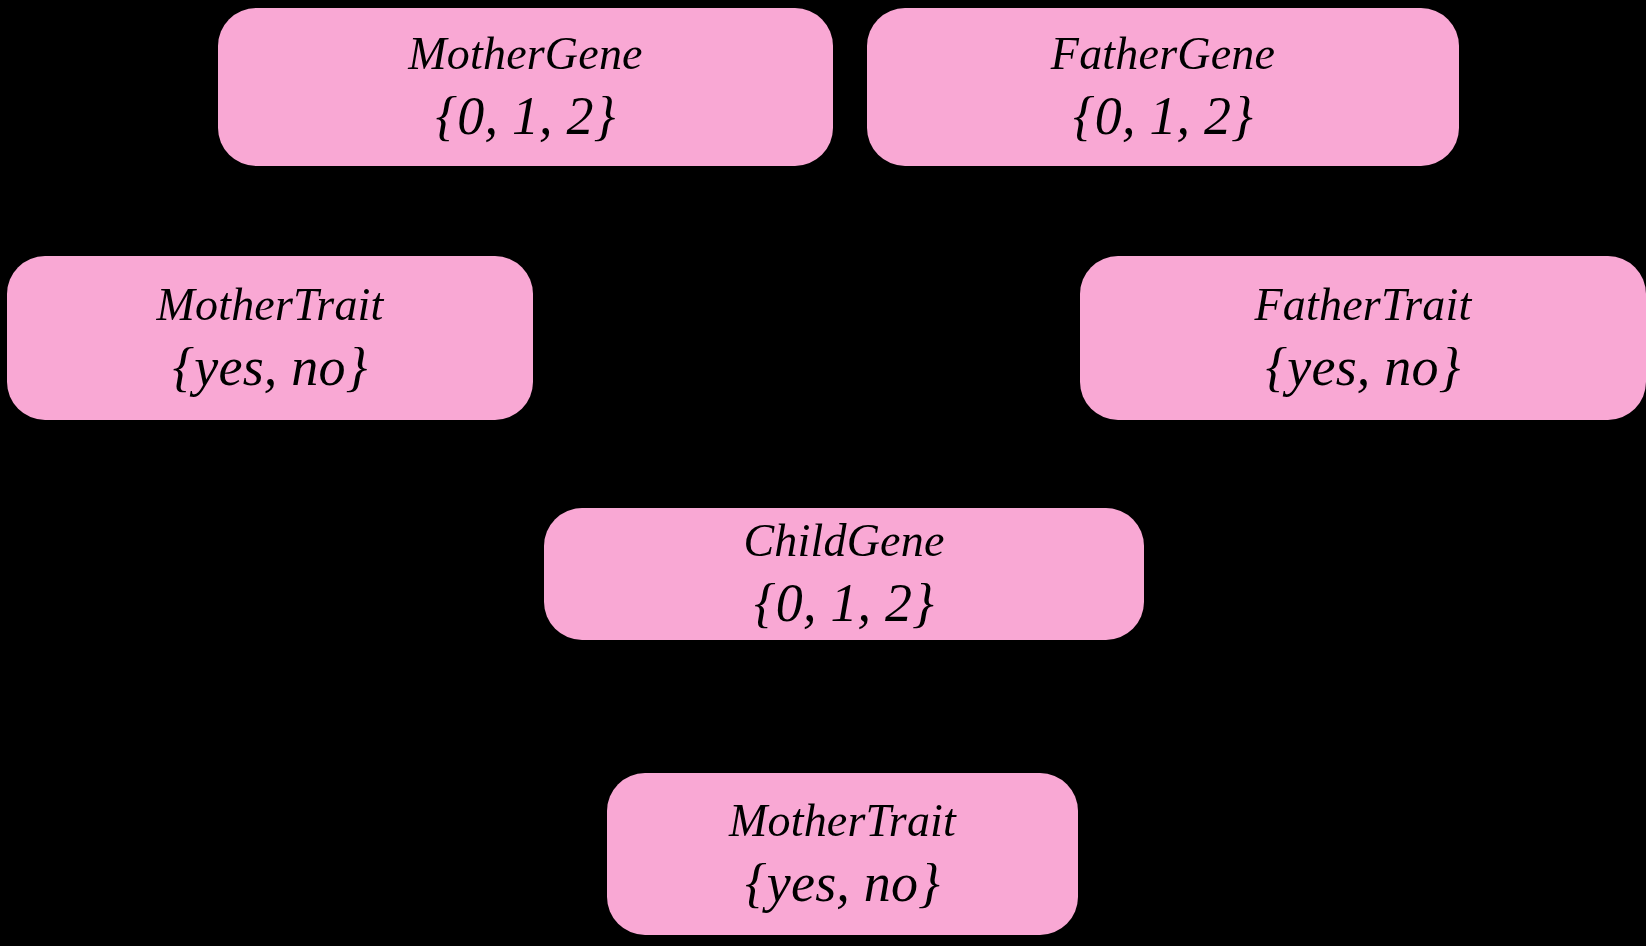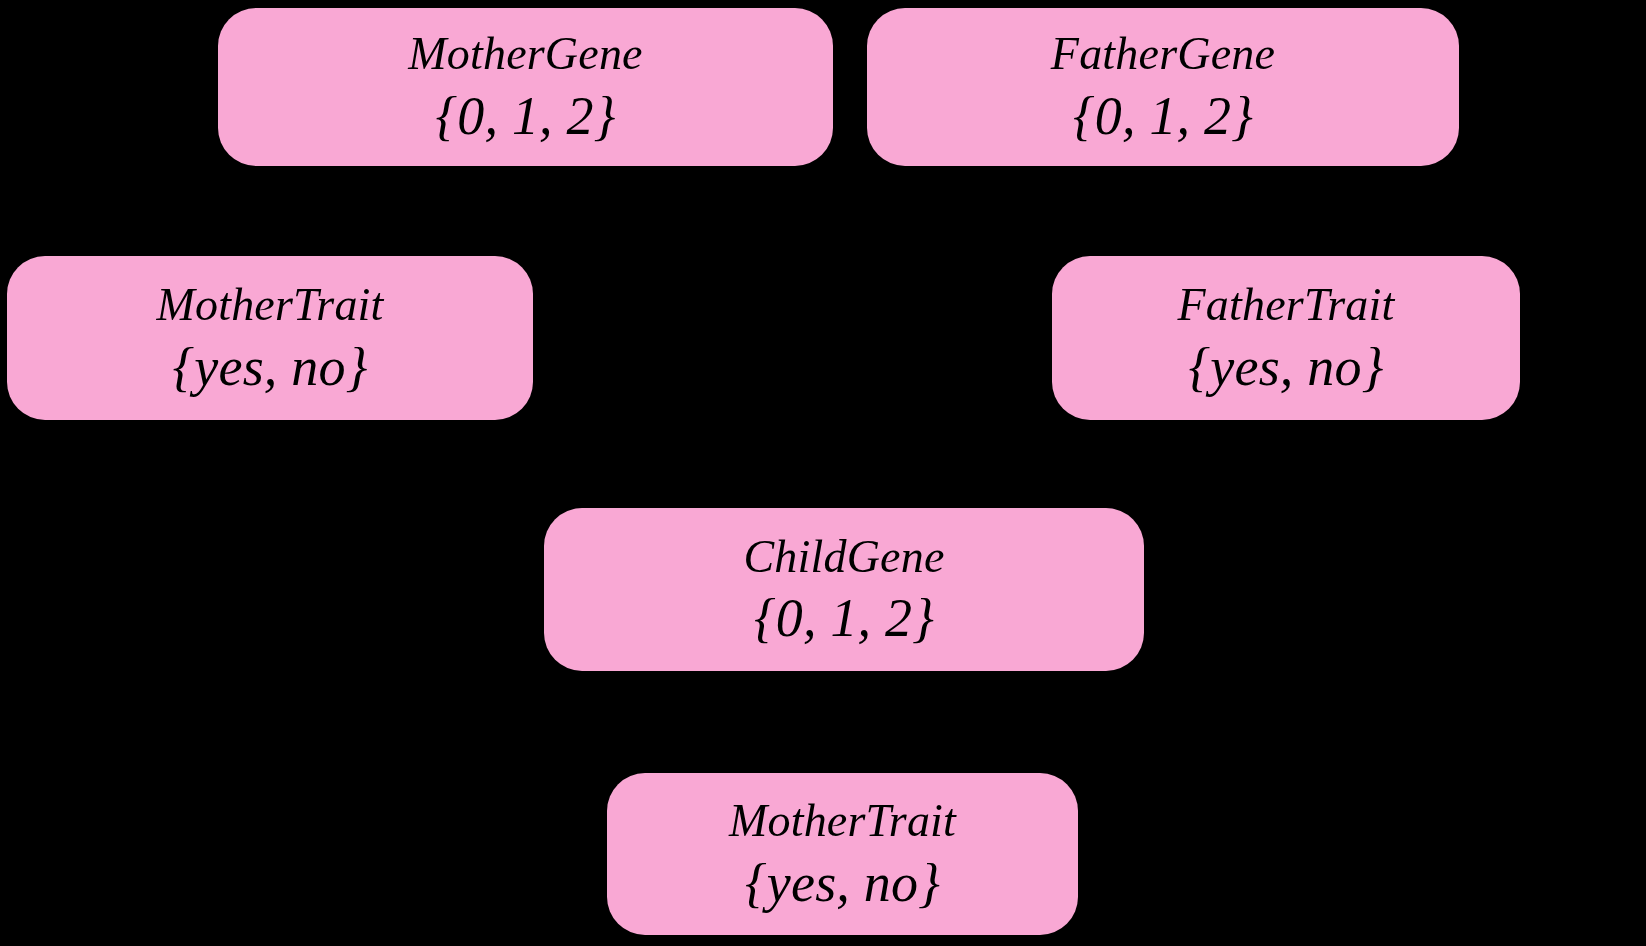--- a/index.html
+++ b/index.html
@@ -47,7 +47,7 @@
   #node-mother-gene  { left: 218px; top: 8px;   width: 615px; height: 158px; }
   #node-father-gene  { left: 867px; top: 8px;   width: 592px; height: 158px; }
   #node-mother-trait { left: 7px;   top: 256px; width: 526px; height: 164px; }
-  #node-father-trait { left: 1052px;top: 256px; width: 468px; height: 164px; }
+  #node-father-trait { left: 1080px;top: 256px; width: 566px; height: 164px; }
   #node-child-gene   { left: 544px; top: 508px; width: 600px; height: 163px; }
   #node-child-trait  { left: 607px; top: 773px; width: 471px; height: 162px; }
 </style>

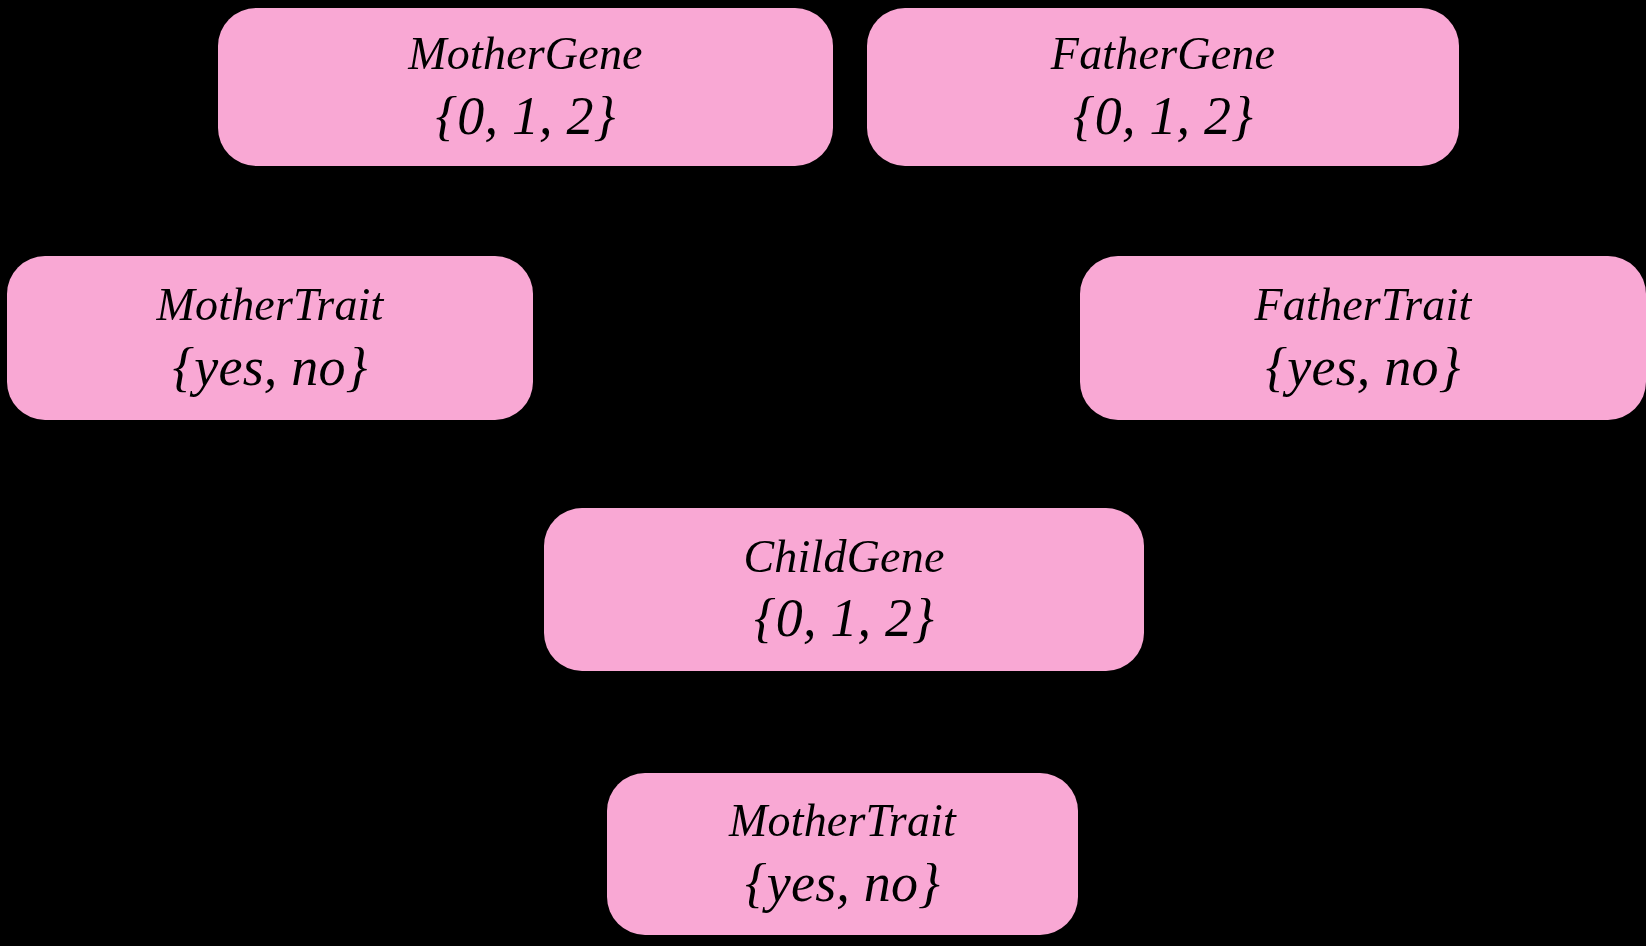--- a/index.html
+++ b/index.html
@@ -48,7 +48,7 @@
   #node-father-gene  { left: 867px; top: 8px;   width: 592px; height: 158px; }
   #node-mother-trait { left: 7px;   top: 256px; width: 526px; height: 164px; }
   #node-father-trait { left: 1080px;top: 256px; width: 566px; height: 164px; }
-  #node-child-gene   { left: 544px; top: 508px; width: 600px; height: 163px; }
+  #node-child-gene   { left: 544px; top: 508px; width: 600px; height: 132px; }
   #node-child-trait  { left: 607px; top: 773px; width: 471px; height: 162px; }
 </style>
 </head>

